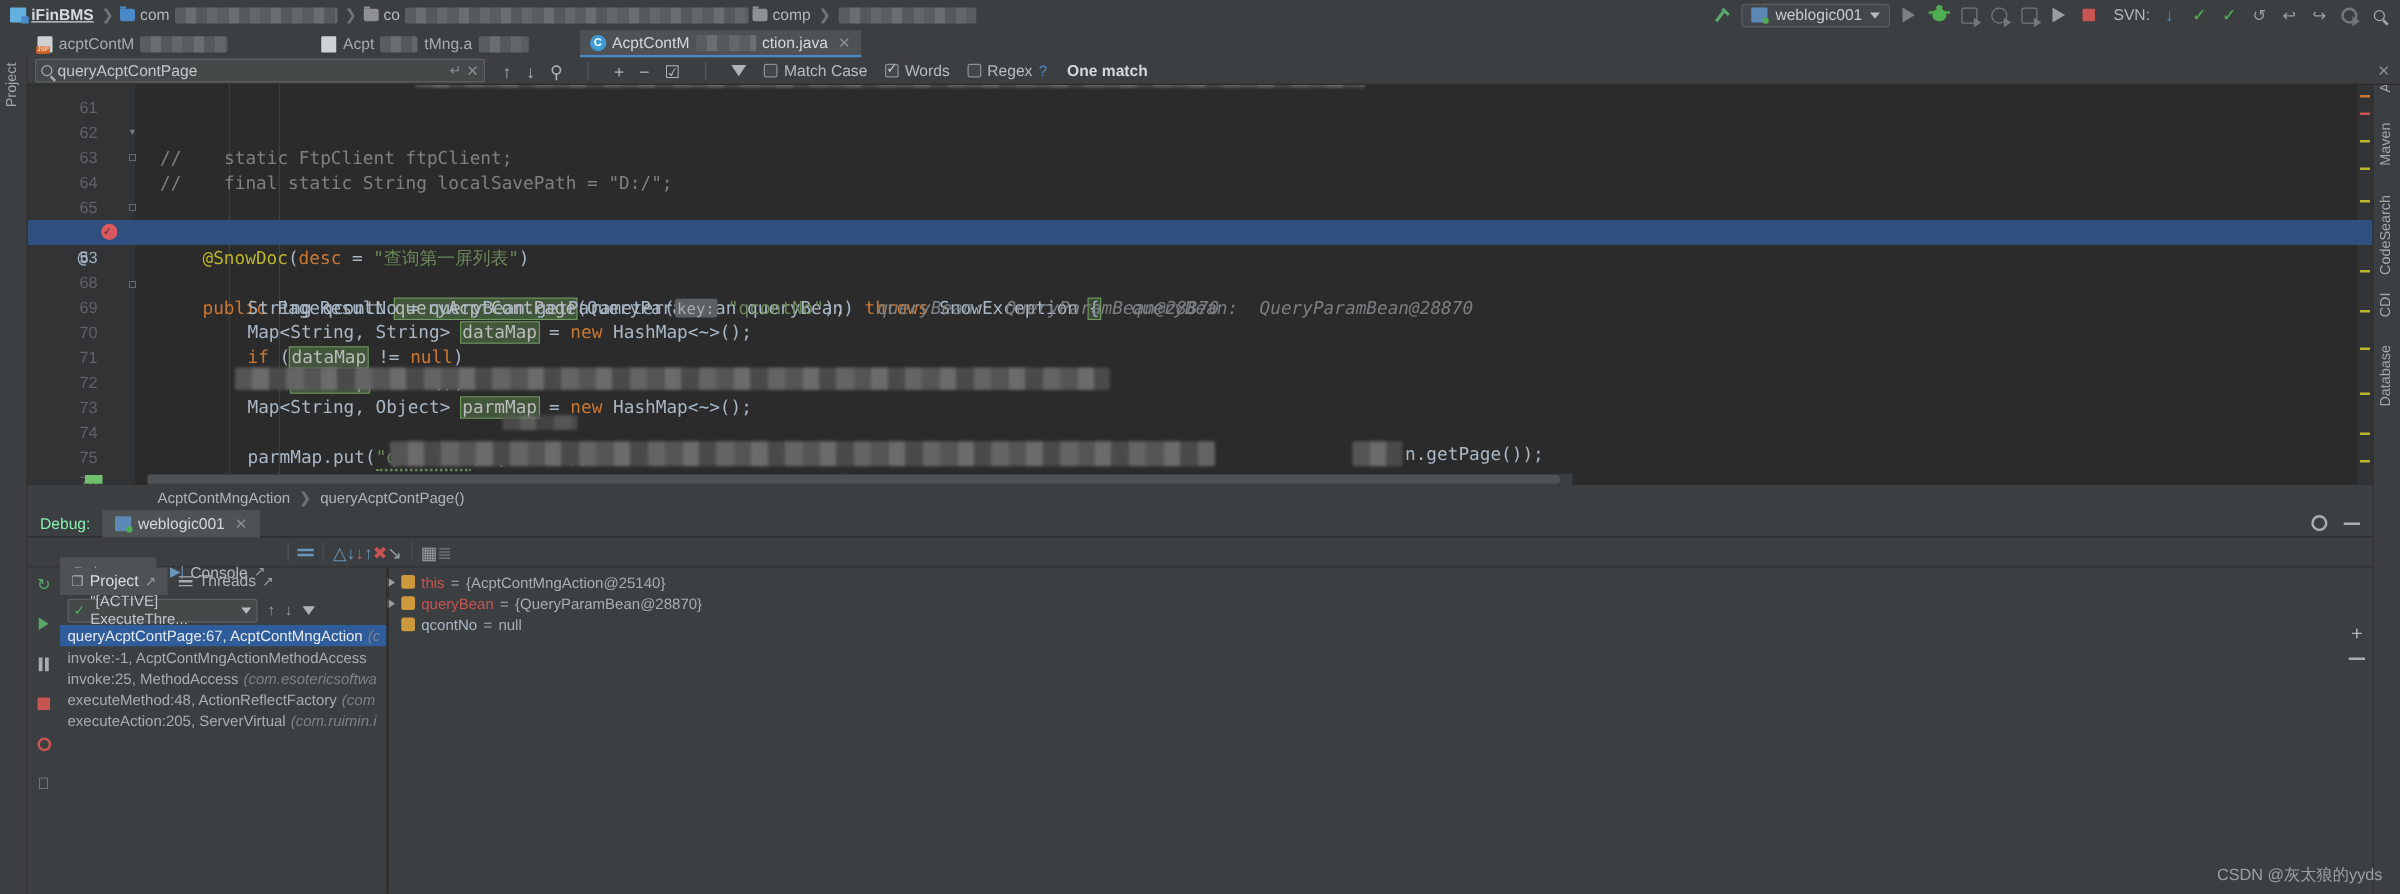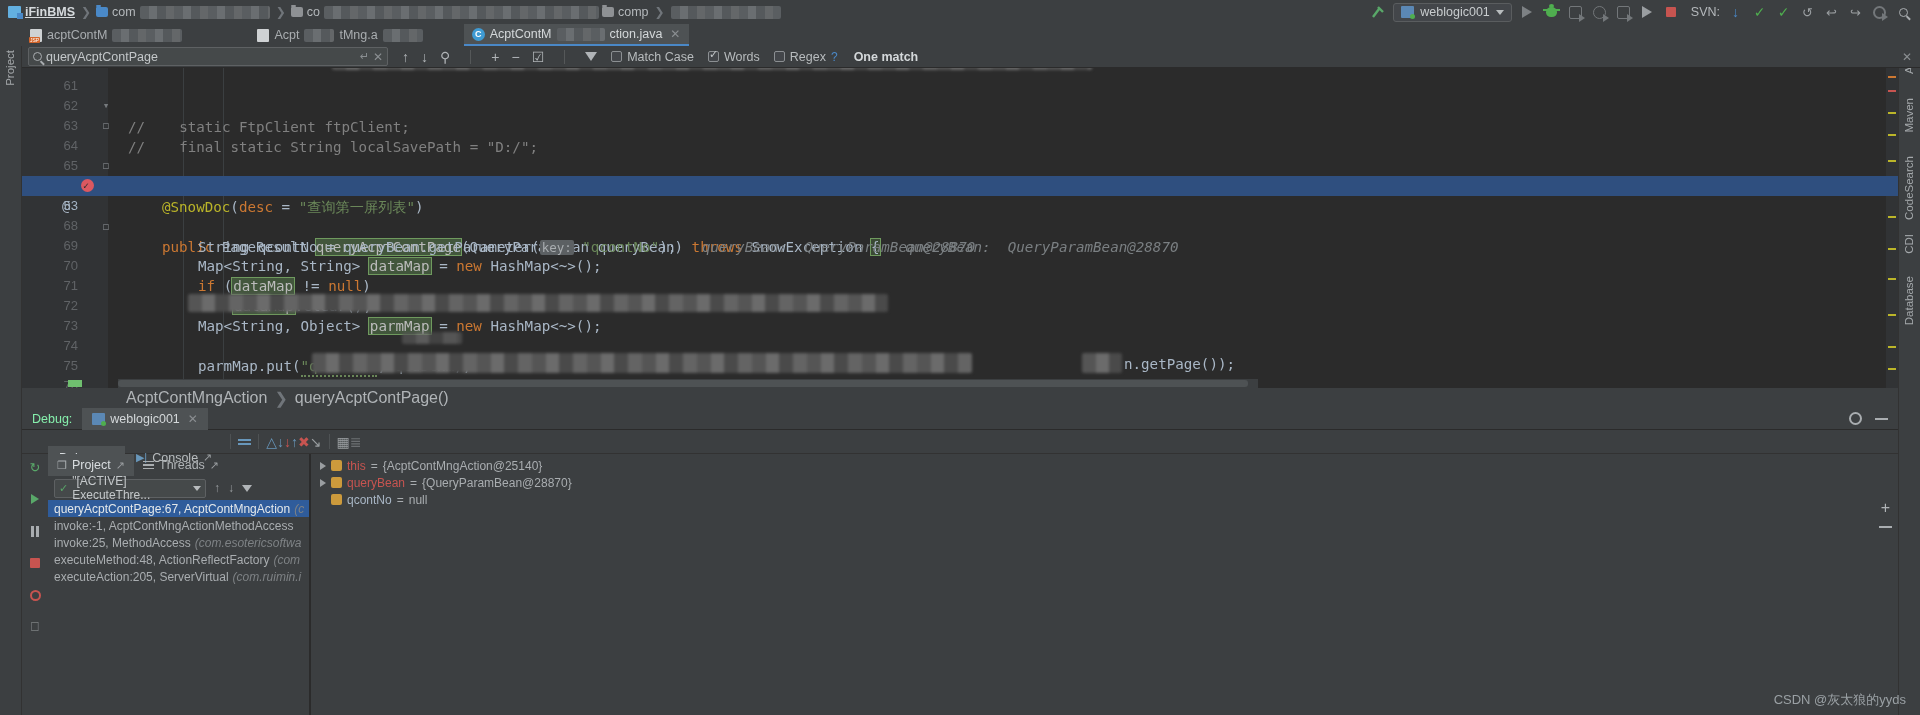--- a/index.html
+++ b/index.html
@@ -128,7 +128,7 @@
 
   
   .edcrumb { position:absolute; left:22px; top:388px; width:1876px; height:20px; background:#3c3f41;
-    display:flex; align-items:center; font-size:16px; color:#b0b4b7; padding-left:104px; gap:7px; }
+    display:flex; align-items:center; font-size:12px; color:#b0b4b7; padding-left:104px; gap:7px; }
   .edcrumb .sep { color:#70757a; }
 
   

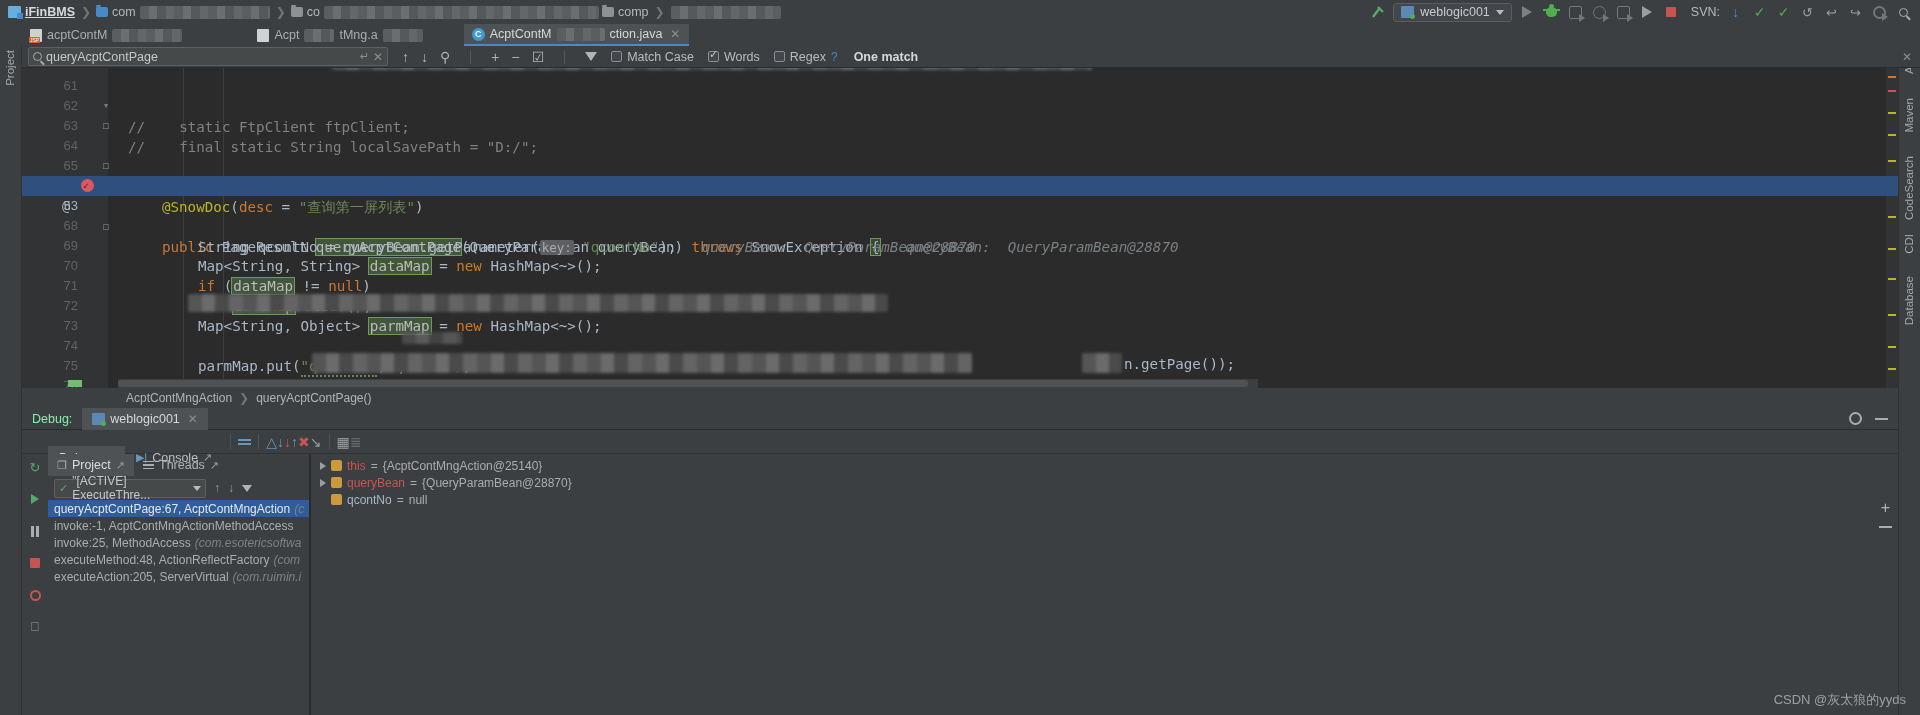--- a/index.html
+++ b/index.html
@@ -174,7 +174,7 @@
   .frame-row { height:17px; display:flex; align-items:center; padding-left:6px; white-space:nowrap; overflow:hidden; }
   .frame-row.sel { background:#2f5c9b; color:#e4e8ea; }
   .frame-row .sub { color:#7e8285; font-style:italic; margin-left:4px; }
-  .var-row { height:17px; display:flex; align-items:center; gap:5px; padding-left:10px; font-size:12px; color:#a9adb0; white-space:nowrap; }
+  .var-row { height:17px; display:flex; align-items:center; gap:5px; padding-left:0; font-size:12px; color:#a9adb0; white-space:nowrap; }
   .tri { width:0;height:0;border-top:4px solid transparent;border-bottom:4px solid transparent;border-left:6px solid #9a9ea1; }
   .vico { width:11px; height:11px; background:#cc9a3c; border-radius:2px; position:relative; }
   .vname { color:#c75450; }

